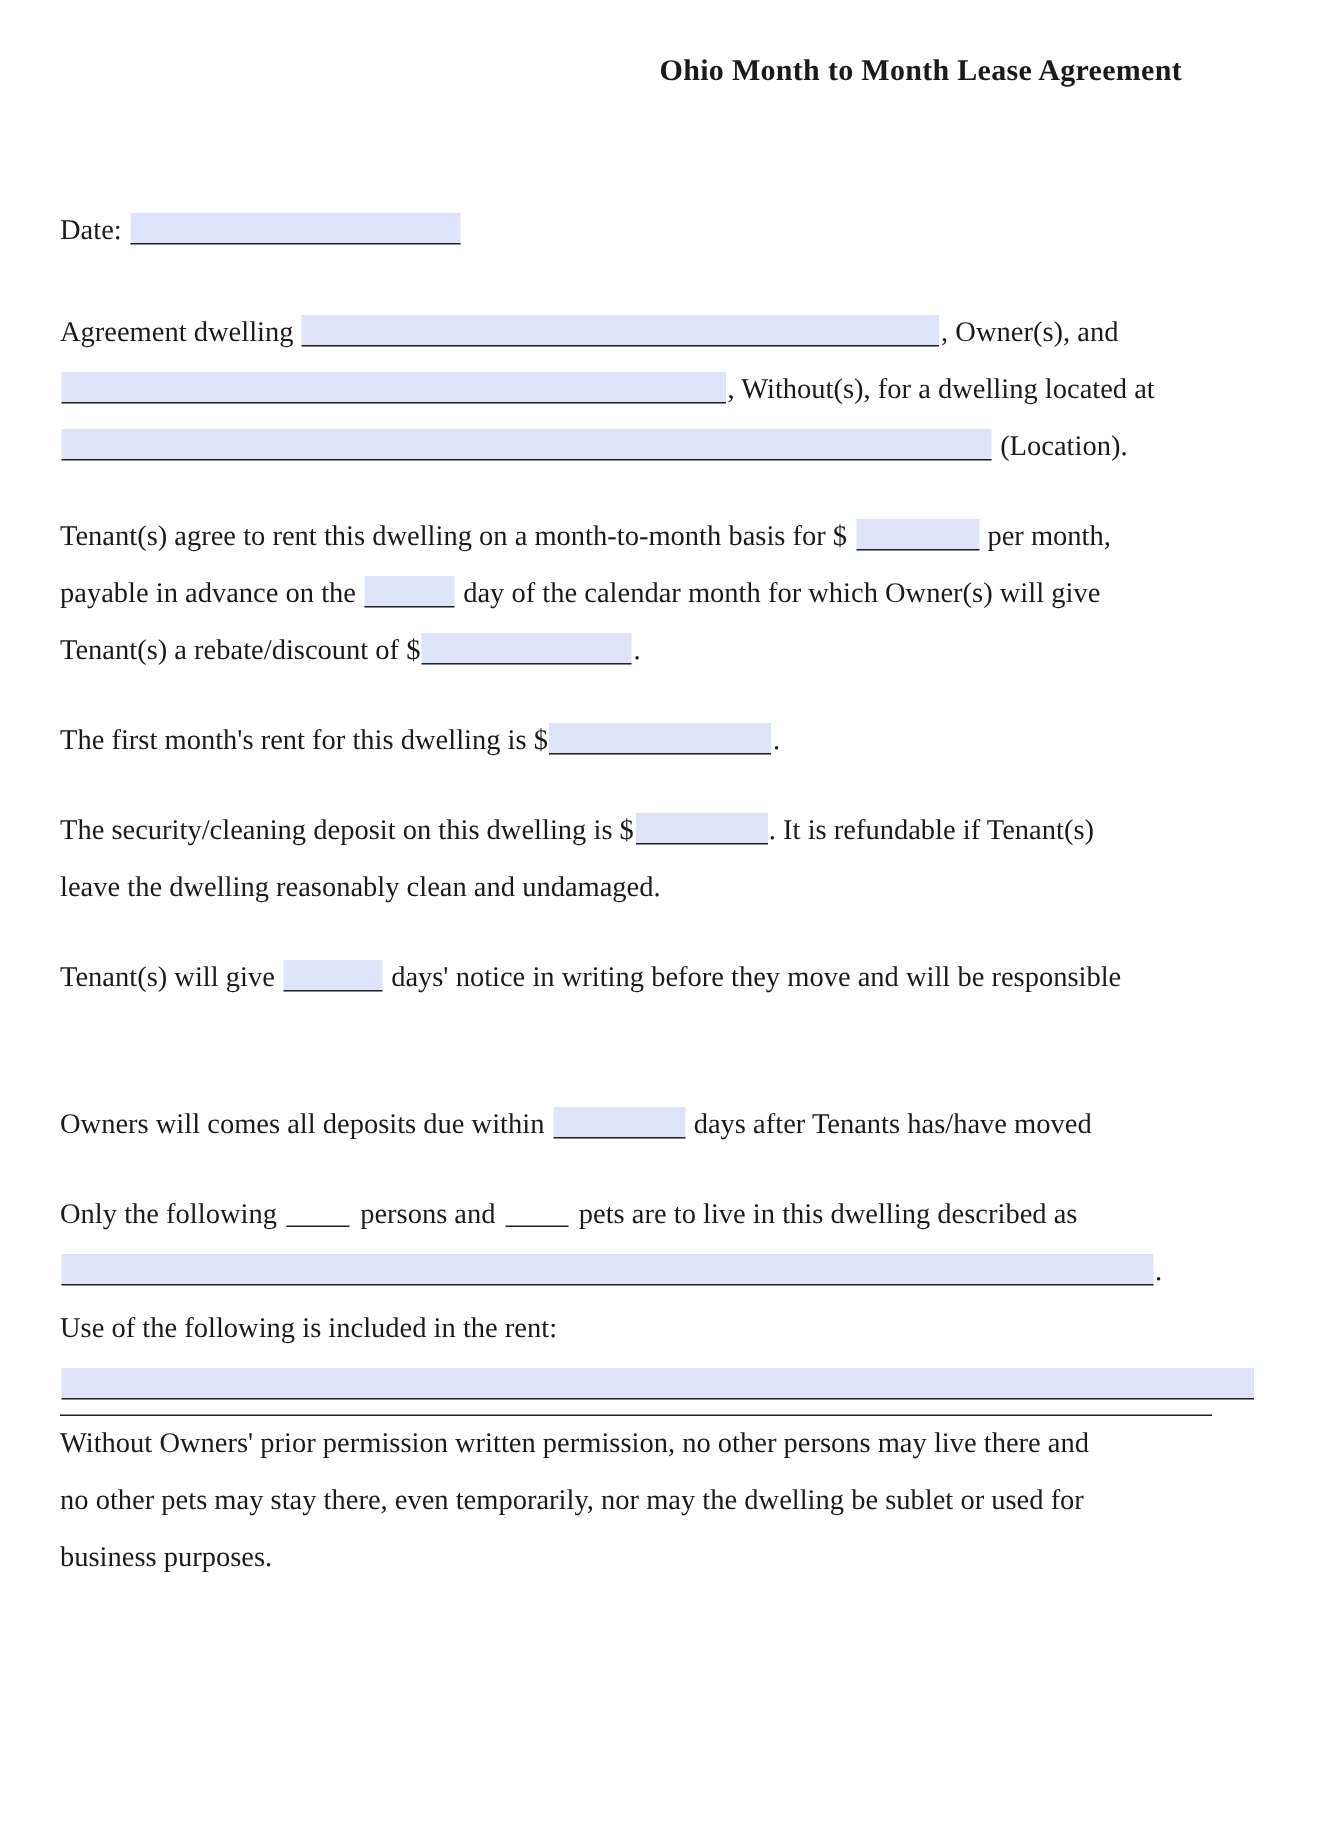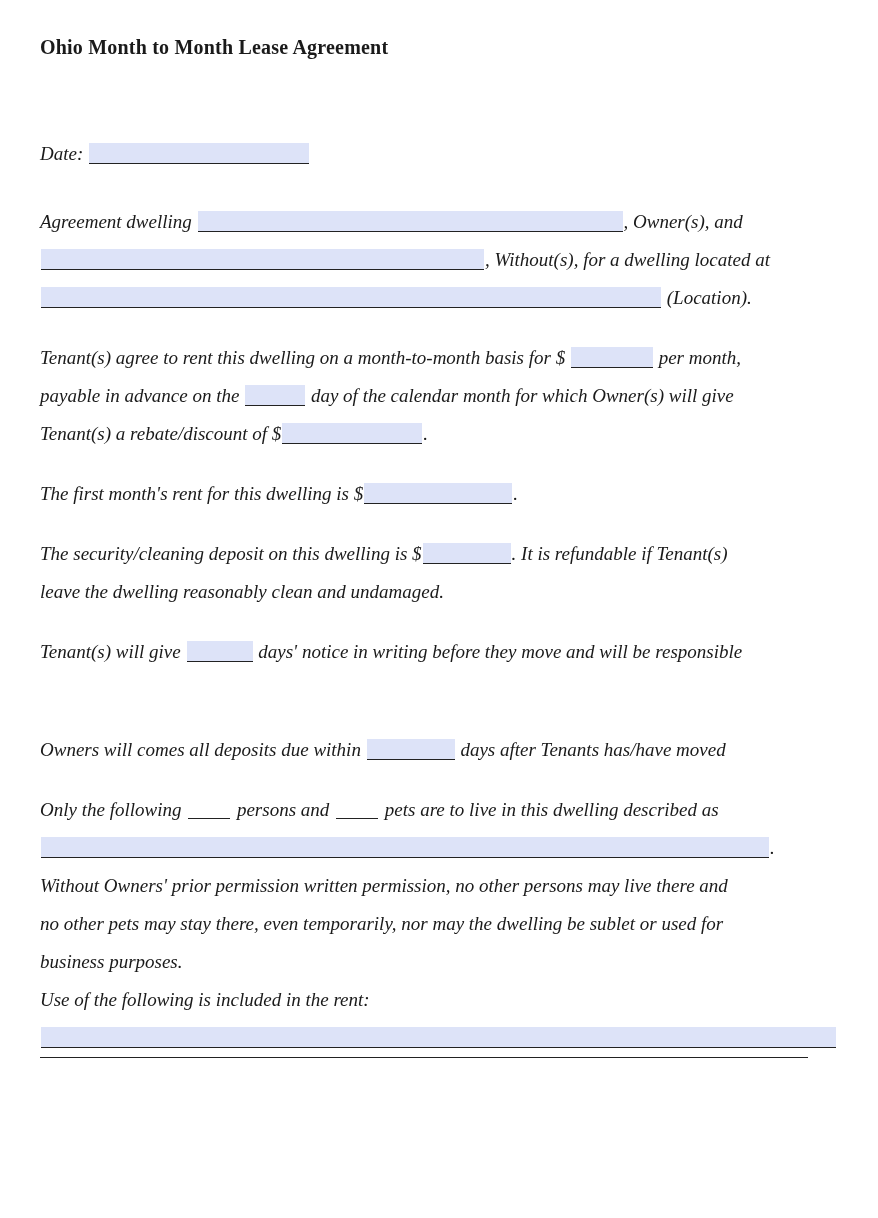--- a/index.html
+++ b/index.html
@@ -23,7 +23,7 @@
     position: relative;
   }
   .doc-title {
-    text-align: left;
+    text-align: right;
     font-weight: bold;
     font-size: 20px;
     letter-spacing: 0.2px;

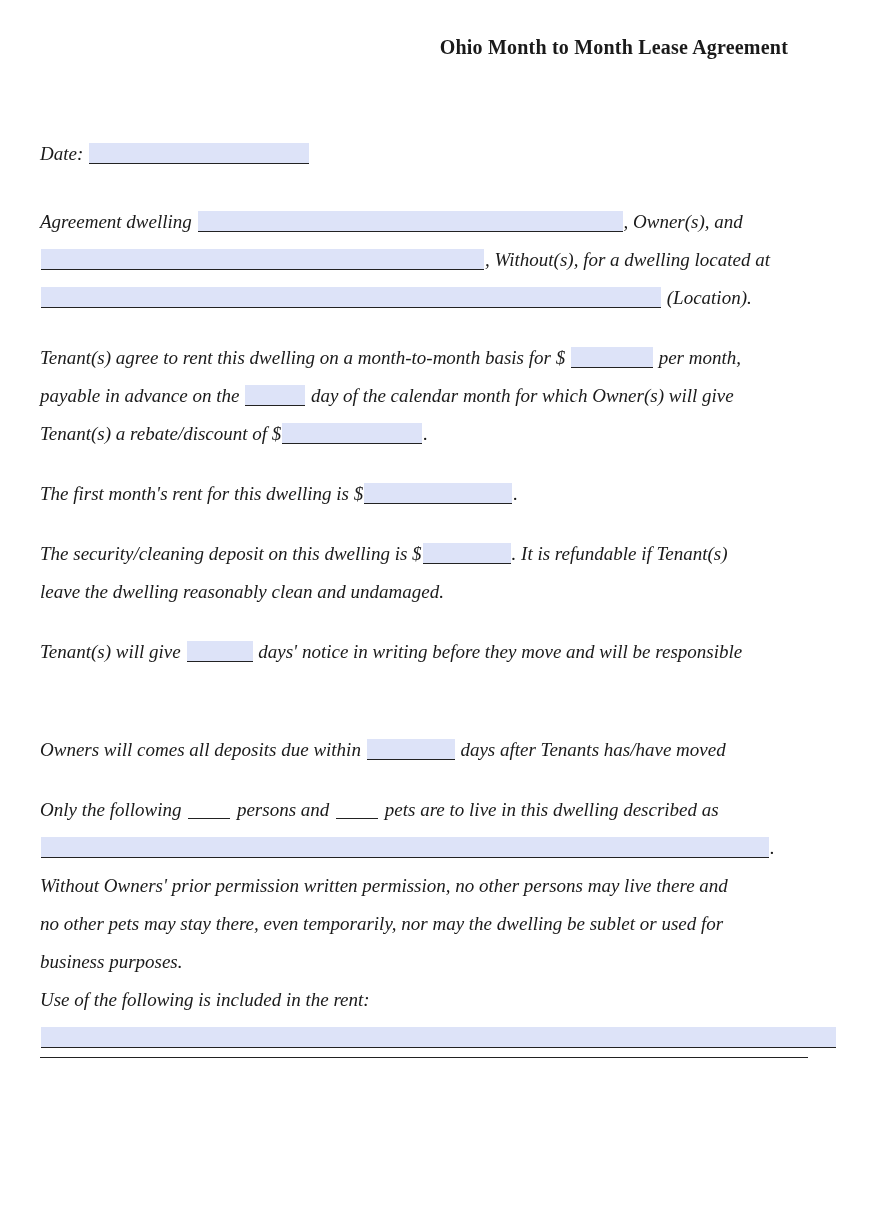--- a/index.html
+++ b/index.html
@@ -33,7 +33,6 @@
   .body-text {
     font-size: 19px;
     line-height: 38px;
-    font-style: italic;
   }
   p.block {
     margin: 0;

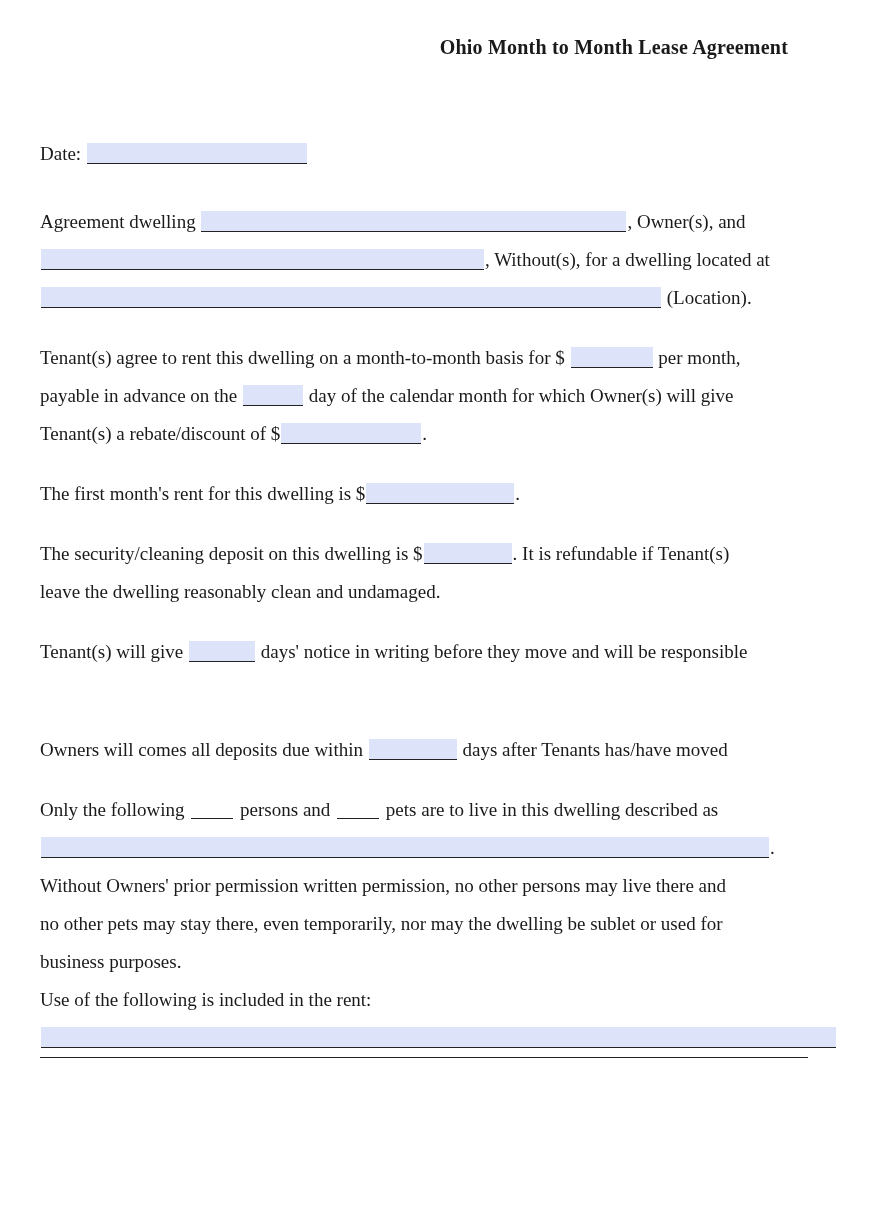--- a/index.html
+++ b/index.html
@@ -162,15 +162,15 @@
     </p>
 
     <p class="block">
+      <span>Use of the following is included in the rent:</span><br>
+      <span class="blank blank-included" title=""></span>
+      <span class="line-full"></span>
+    </p>
+
+    <p class="block">
       <span>Without Owners' prior permission written permission, no other persons may live there and</span><br>
       <span>no other pets may stay there, even temporarily, nor may the dwelling be sublet or used for</span><br>
       <span>business purposes.</span>
-    </p>
-
-    <p class="block">
-      <span>Use of the following is included in the rent:</span><br>
-      <span class="blank blank-included" title=""></span>
-      <span class="line-full"></span>
     </p>
 
   </div>

